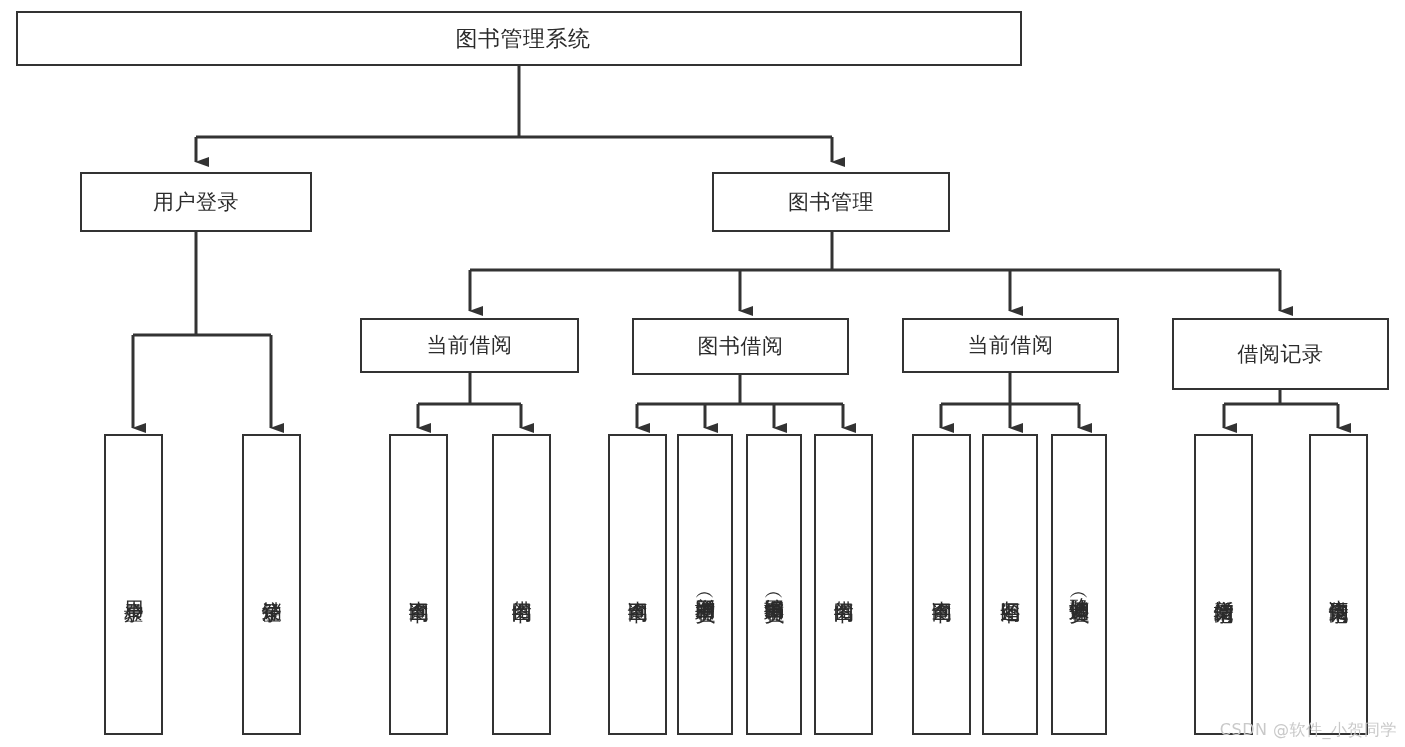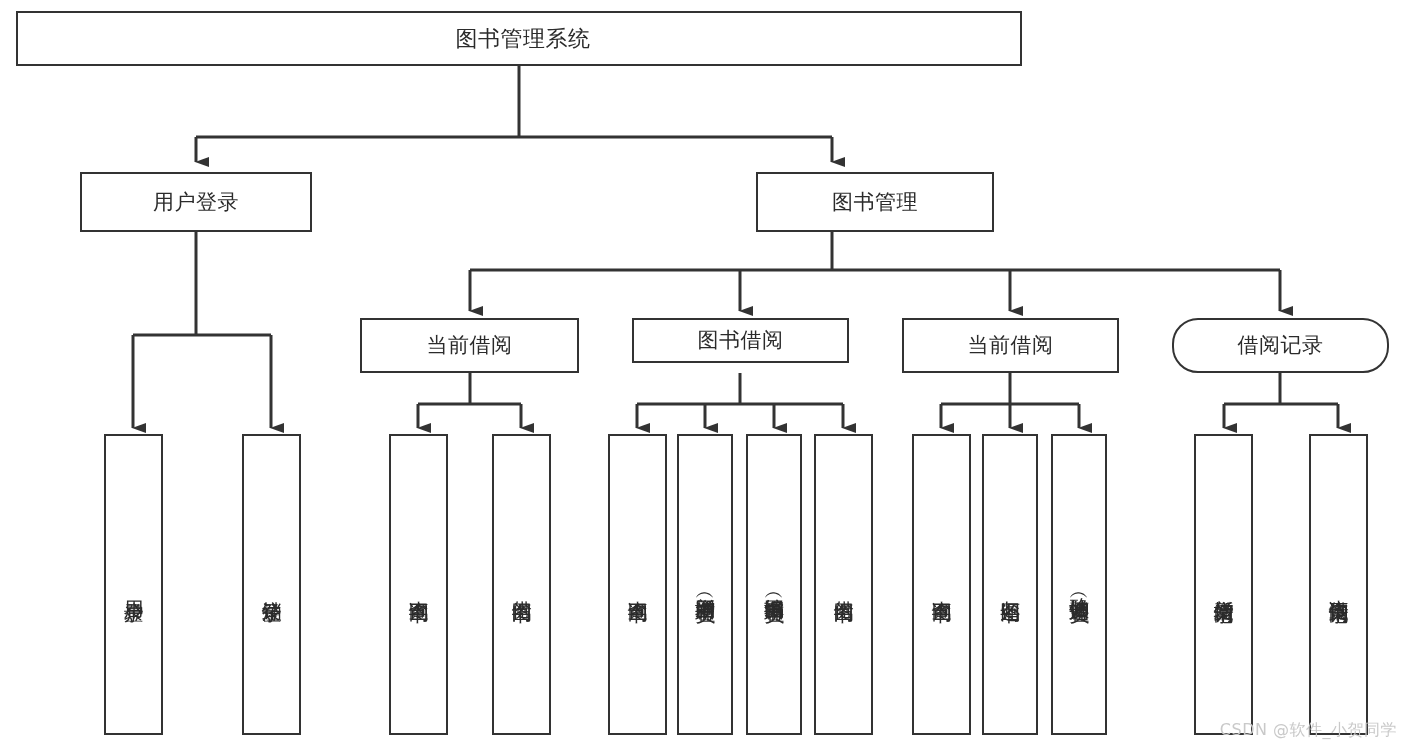--- a/index.html
+++ b/index.html
@@ -141,7 +141,7 @@
   <div class="node horiz" style="left:80px; top:172px; width:232px; height:60px;">
     <span class="label">用户登录</span>
   </div>
-  <div class="node horiz" style="left:712px; top:172px; width:238px; height:60px;margin-left:44px;">
+  <div class="node horiz" style="left:712px; top:172px; width:238px; height:60px;">
     <span class="label">图书管理</span>
   </div>
 

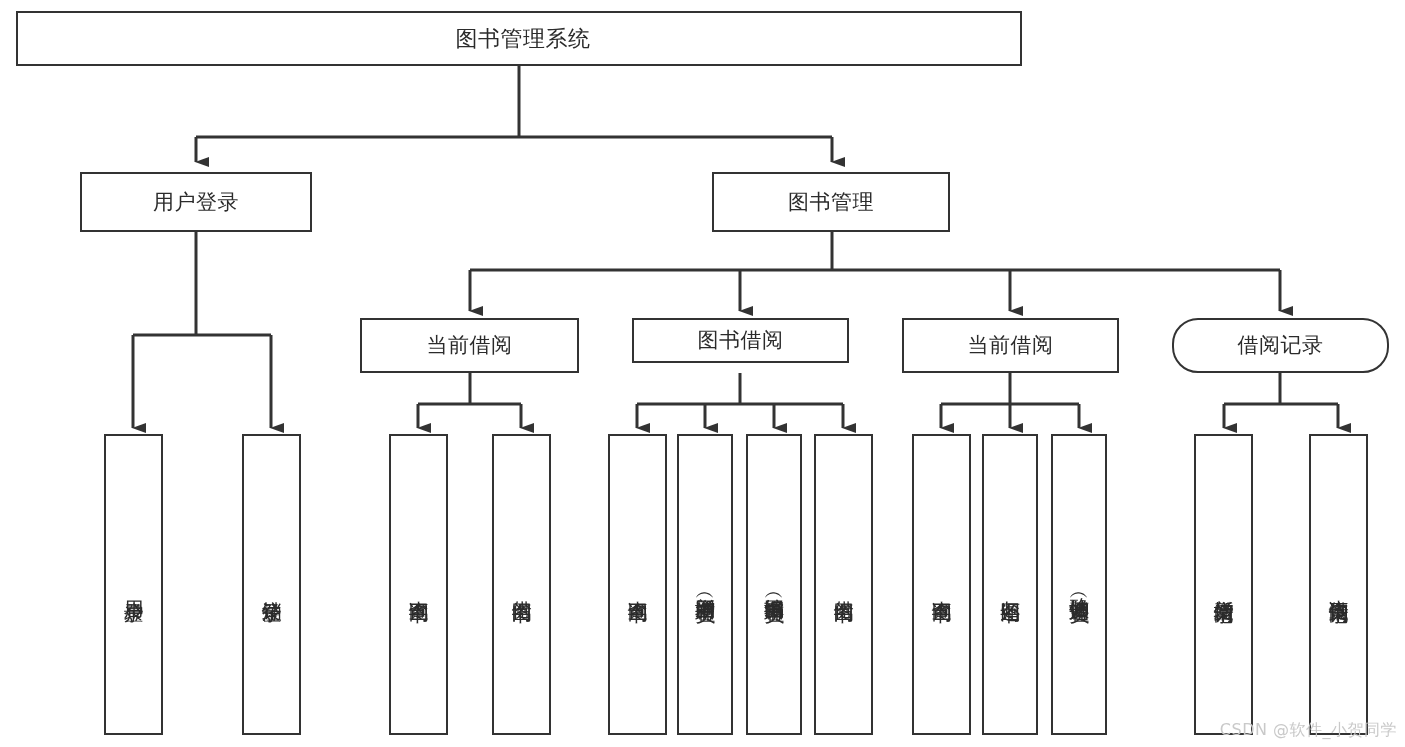--- a/index.html
+++ b/index.html
@@ -148,7 +148,7 @@
   <div class="node horiz" style="left:360px; top:318px; width:219px; height:55px;">
     <span class="label">当前借阅</span>
   </div>
-  <div class="node horiz" style="left:632px; top:318px; width:217px; height:45px;">
+  <div class="node horiz" style="left:632px; top:318px; width:217px; height:57px;">
     <span class="label">图书借阅</span>
   </div>
   <div class="node horiz" style="left:902px; top:318px; width:217px; height:55px;align-items:center;">

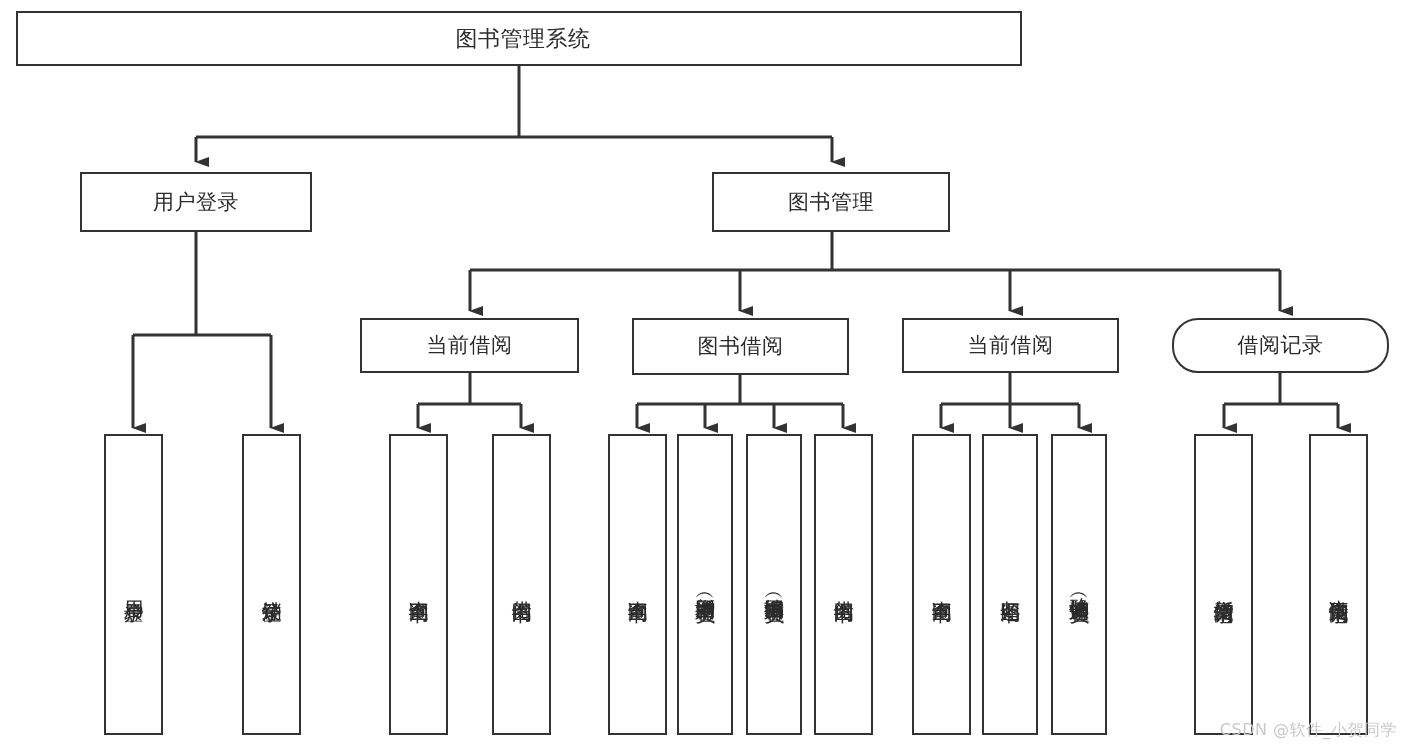--- a/index.html
+++ b/index.html
@@ -154,7 +154,7 @@
   <div class="node horiz" style="left:902px; top:318px; width:217px; height:55px;align-items:center;">
     <span class="label">当前借阅</span>
   </div>
-  <div class="node horiz" style="left:1172px; top:318px; width:217px; height:55px;border-radius:26px;">
+  <div class="node horiz" style="left:1172px; top:318px; width:217px; height:72px;">
     <span class="label">借阅记录</span>
   </div>
 

